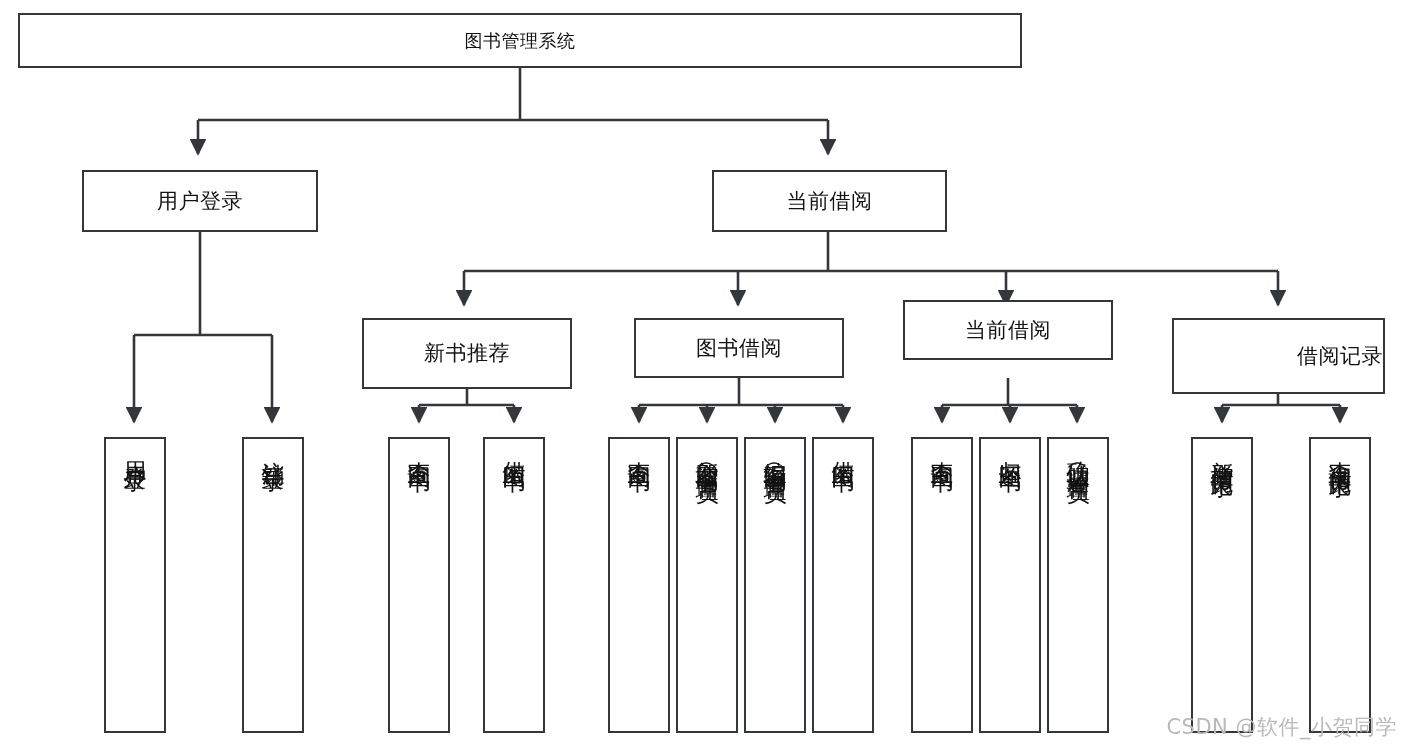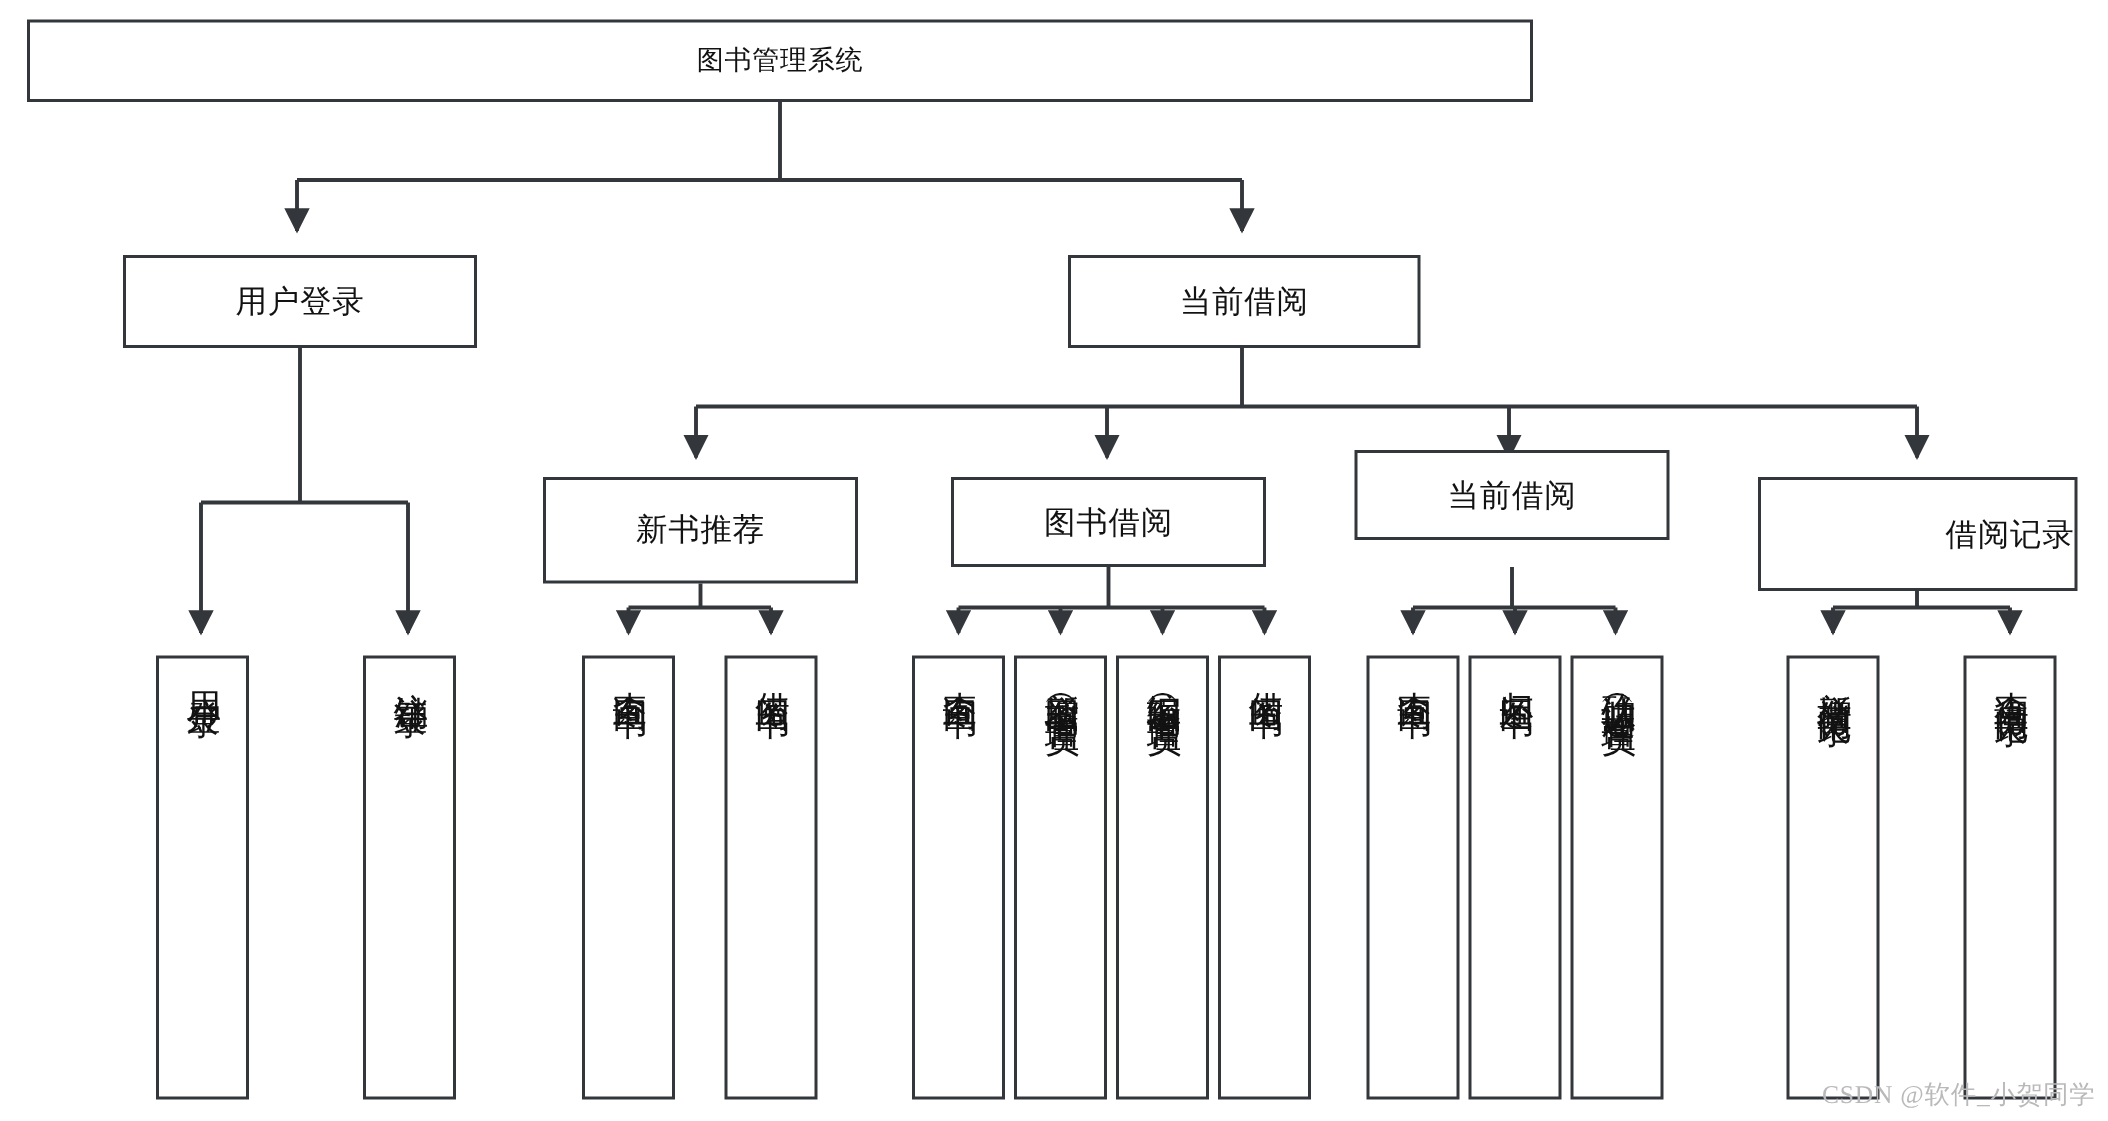--- a/index.html
+++ b/index.html
@@ -71,12 +71,11 @@
     position: absolute;
     right: 8px;
     bottom: 6px;
-    font-size: 17px;
+    font-size: 21px;
     color: #b9b9b9;
     letter-spacing: 0.5px;
     white-space: nowrap;
     user-select: none;
-    font-family: Liberation Serif, serif;
   }
 </style>
 </head>

